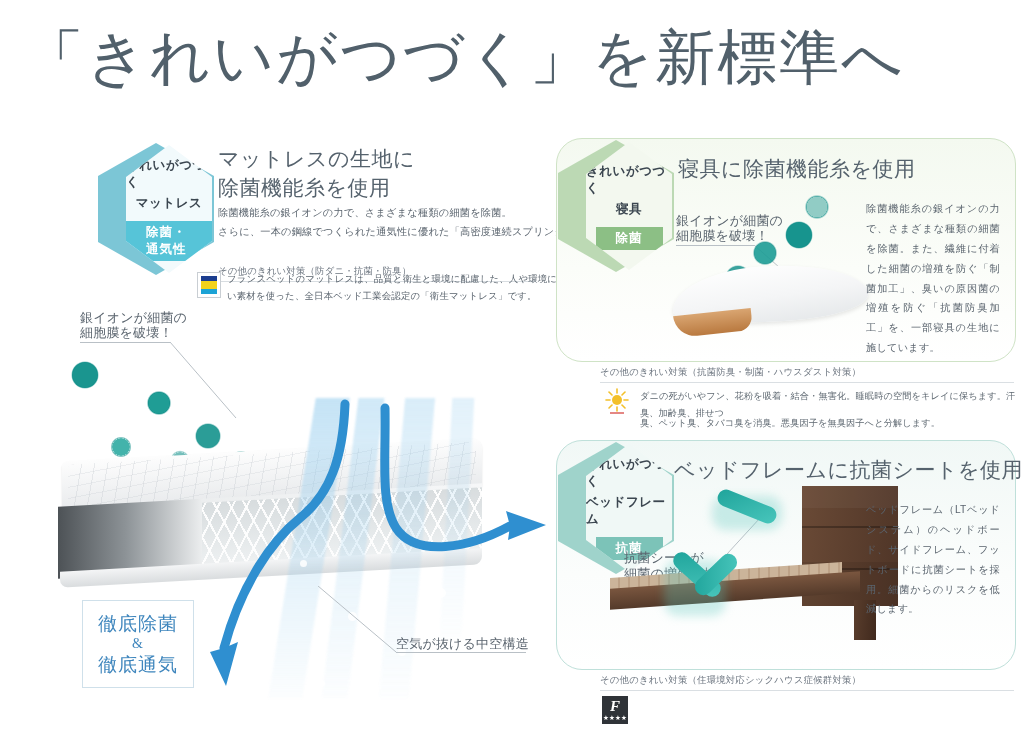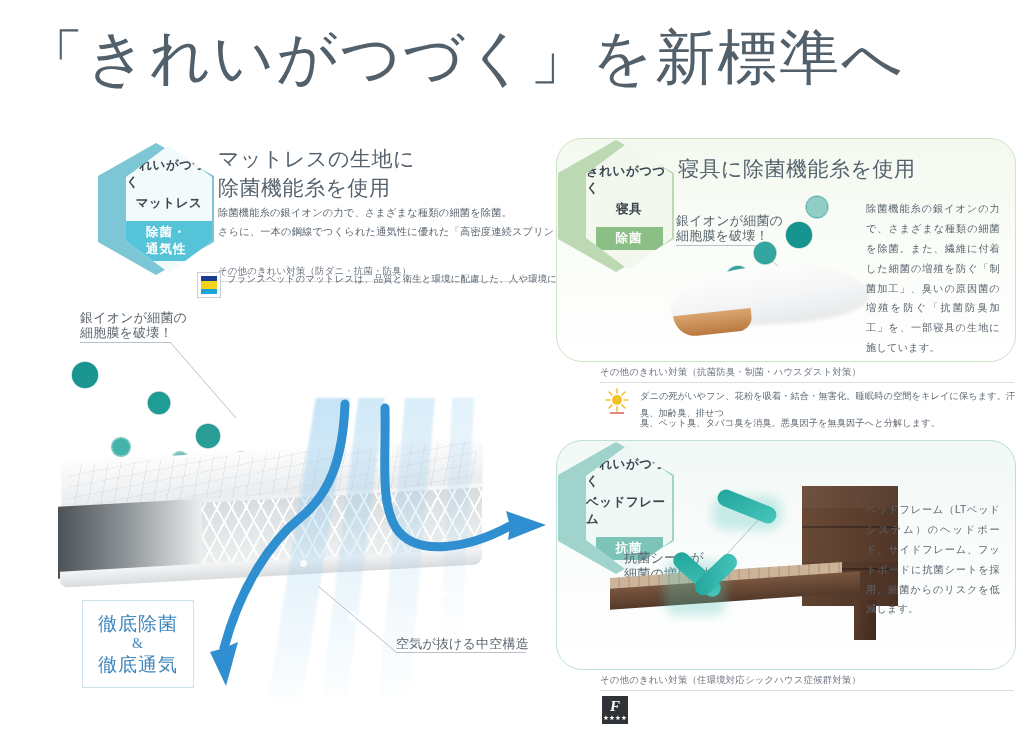--- a/index.html
+++ b/index.html
@@ -218,6 +218,7 @@
     <div class="cert-inner"></div>
   </div>
   <div class="body-txt" style="left:227px;top:271px;font-size:9.4px;line-height:1.75;">フランスベッドのマットレスは、品質と衛生と環境に配慮した、人や環境に優し</div>
+  <div class="body-txt" style="left:227px;top:288px;font-size:9.4px;line-height:1.75;">い素材を使った、全日本ベッド工業会認定の「衛生マットレス」です。</div>
 
   <div class="callout" style="left:80px;top:308px;">銀イオンが細菌の</div>
   <div class="callout" style="left:80px;top:323px;">細胞膜を破壊！</div>

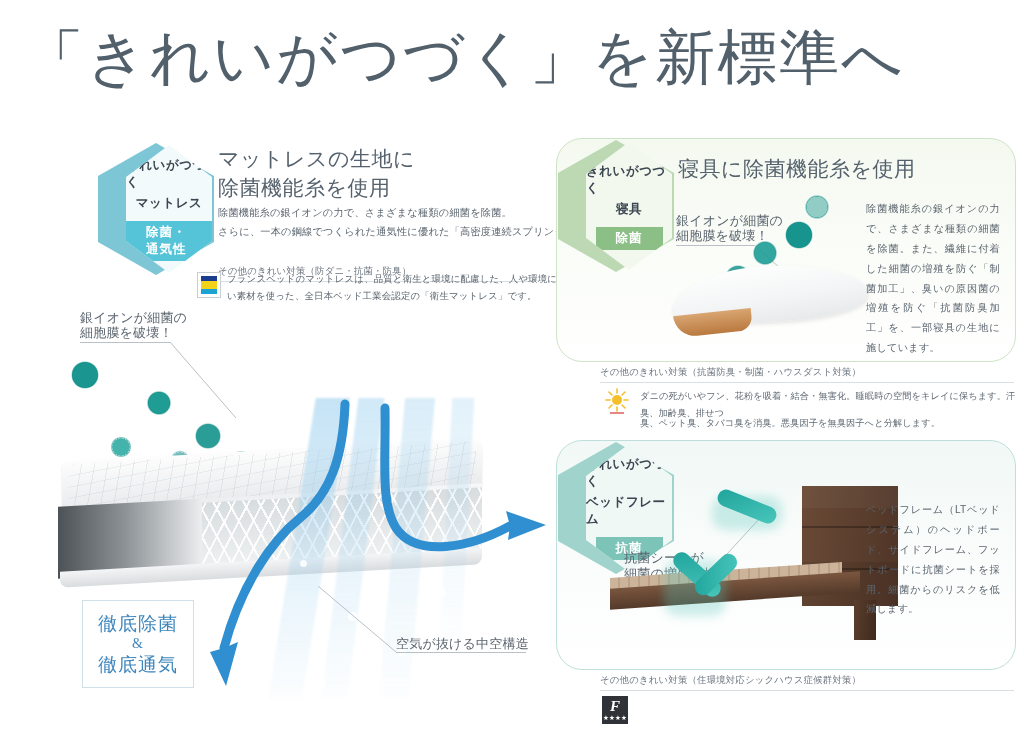--- a/index.html
+++ b/index.html
@@ -343,6 +343,7 @@
     </div>
   </div>
 
+  <div class="sec-head" style="left:674px;top:456px;">ベッドフレームに抗菌シートを使用</div>
 
   <div class="callout" style="left:624px;top:548px;">抗菌シートが</div>
   <div class="callout" style="left:624px;top:564px;">細菌の増殖を抑制</div>

